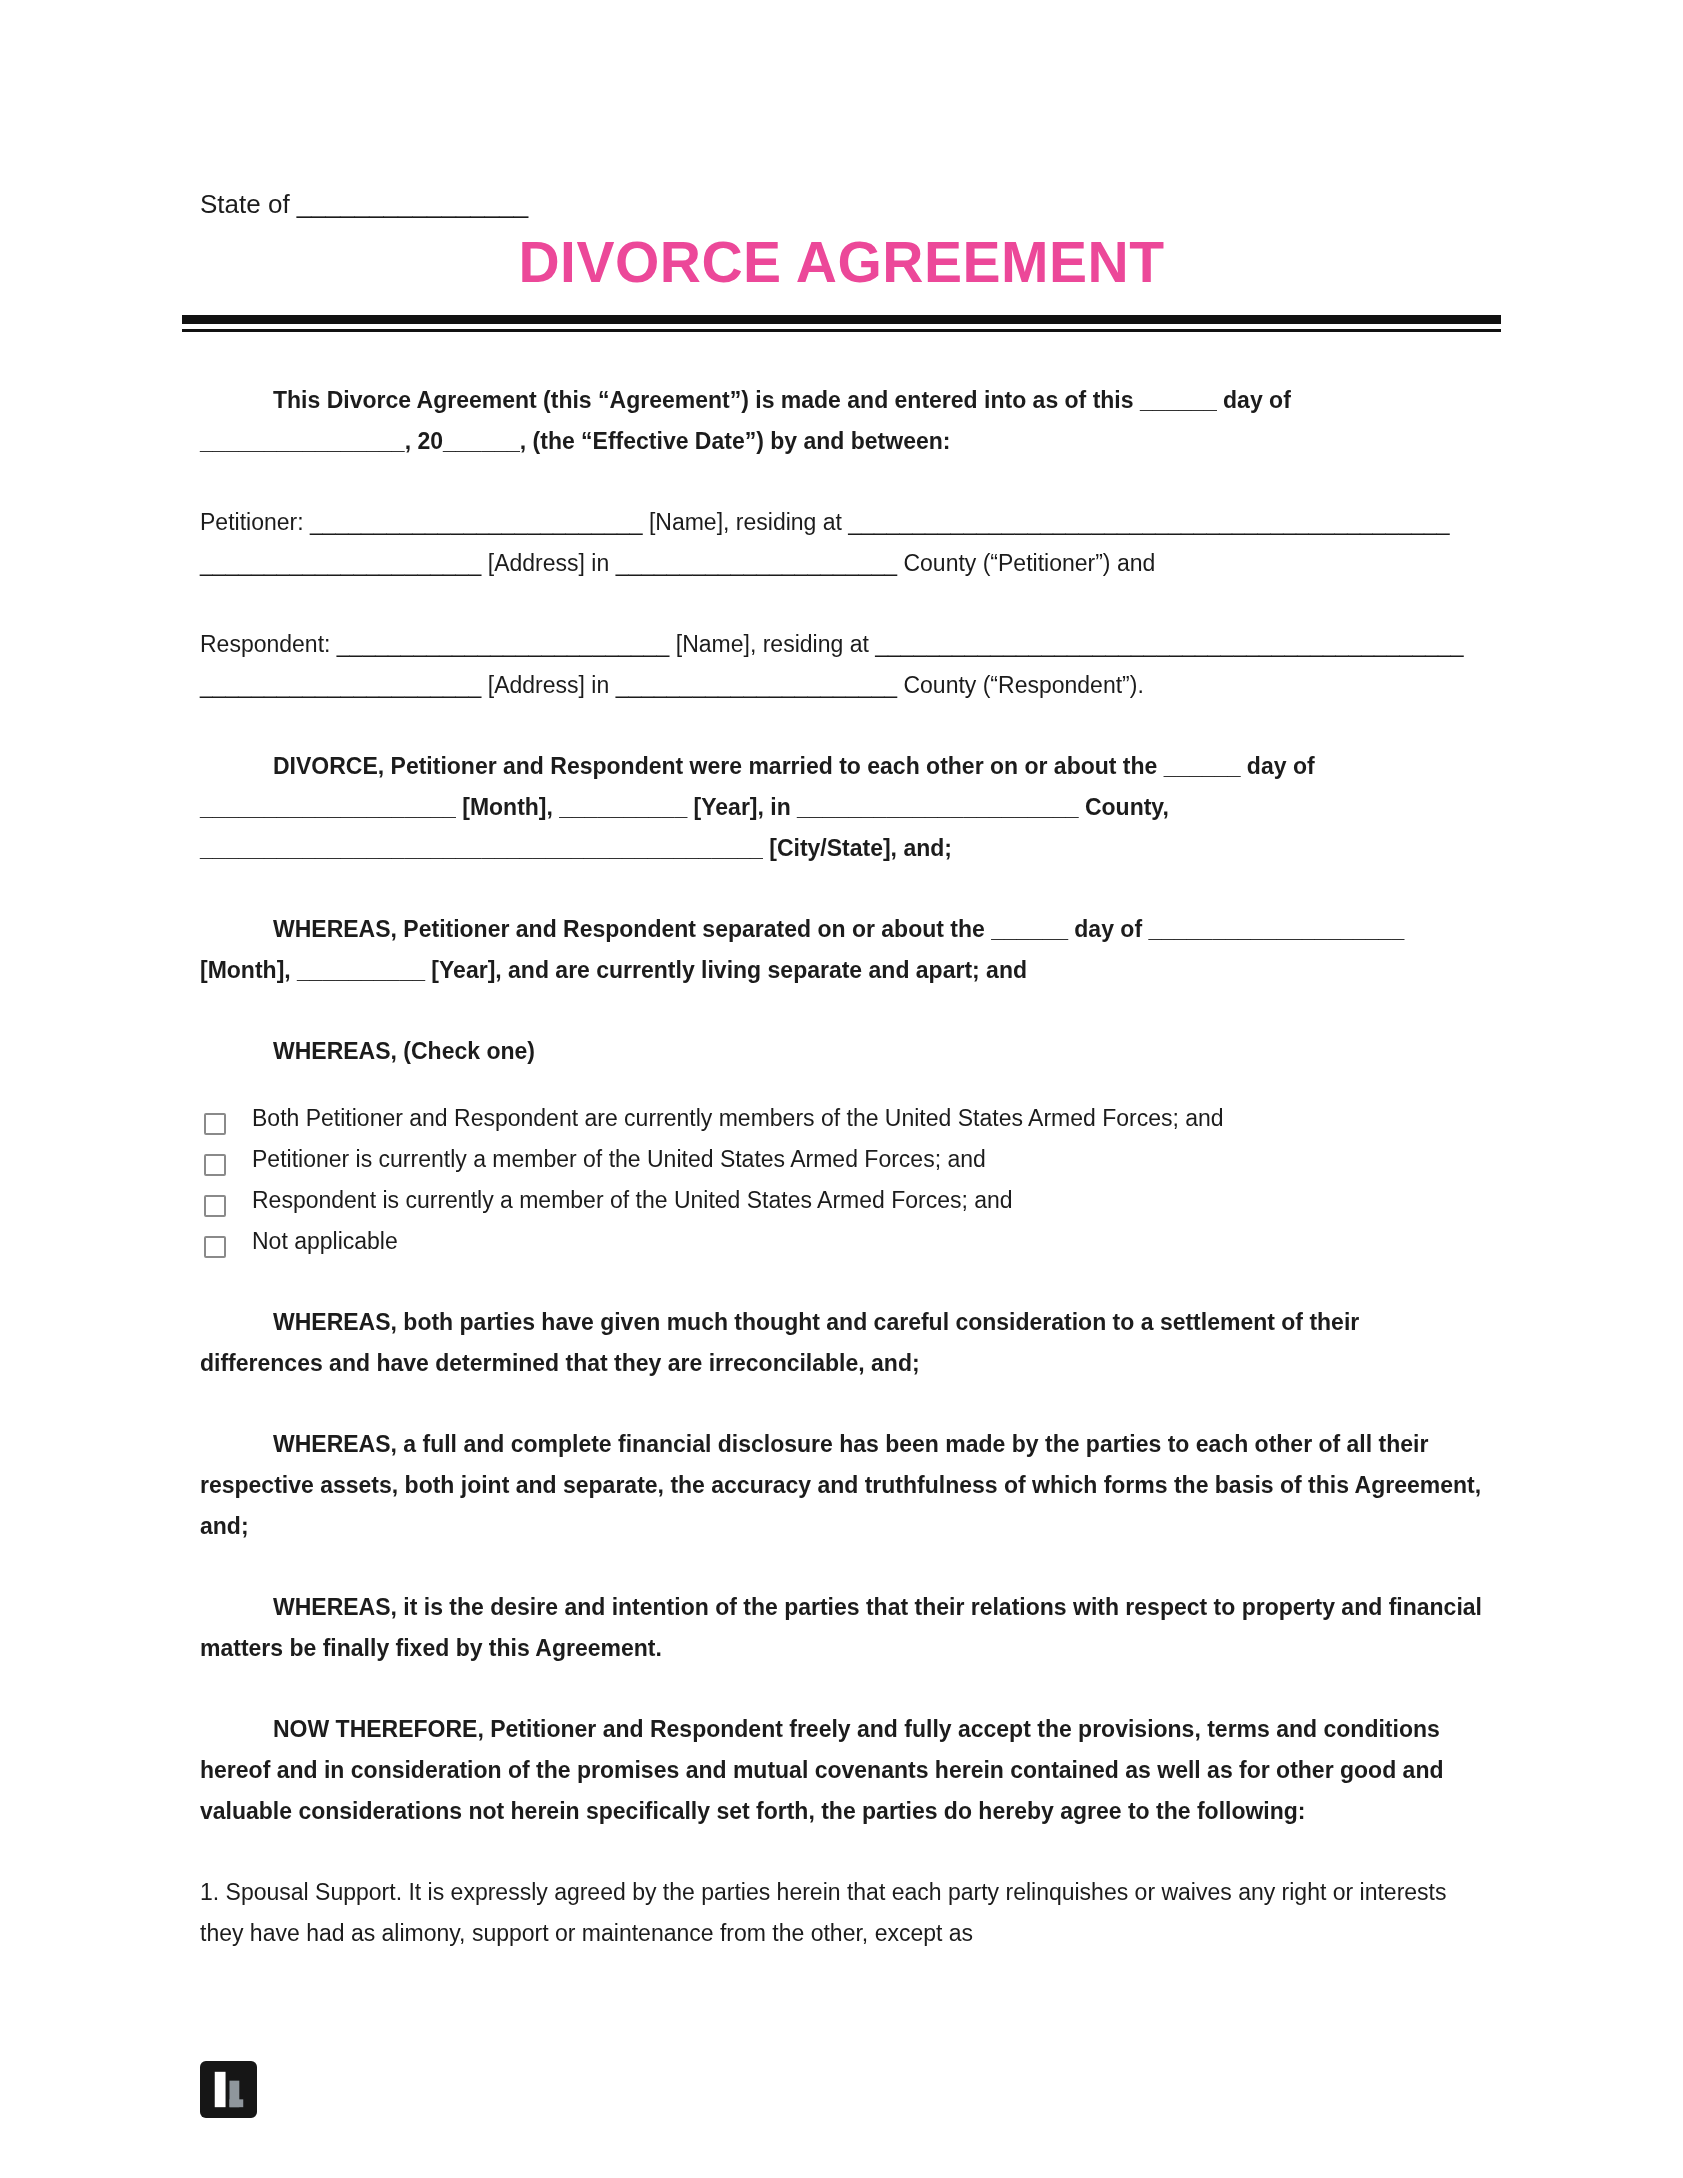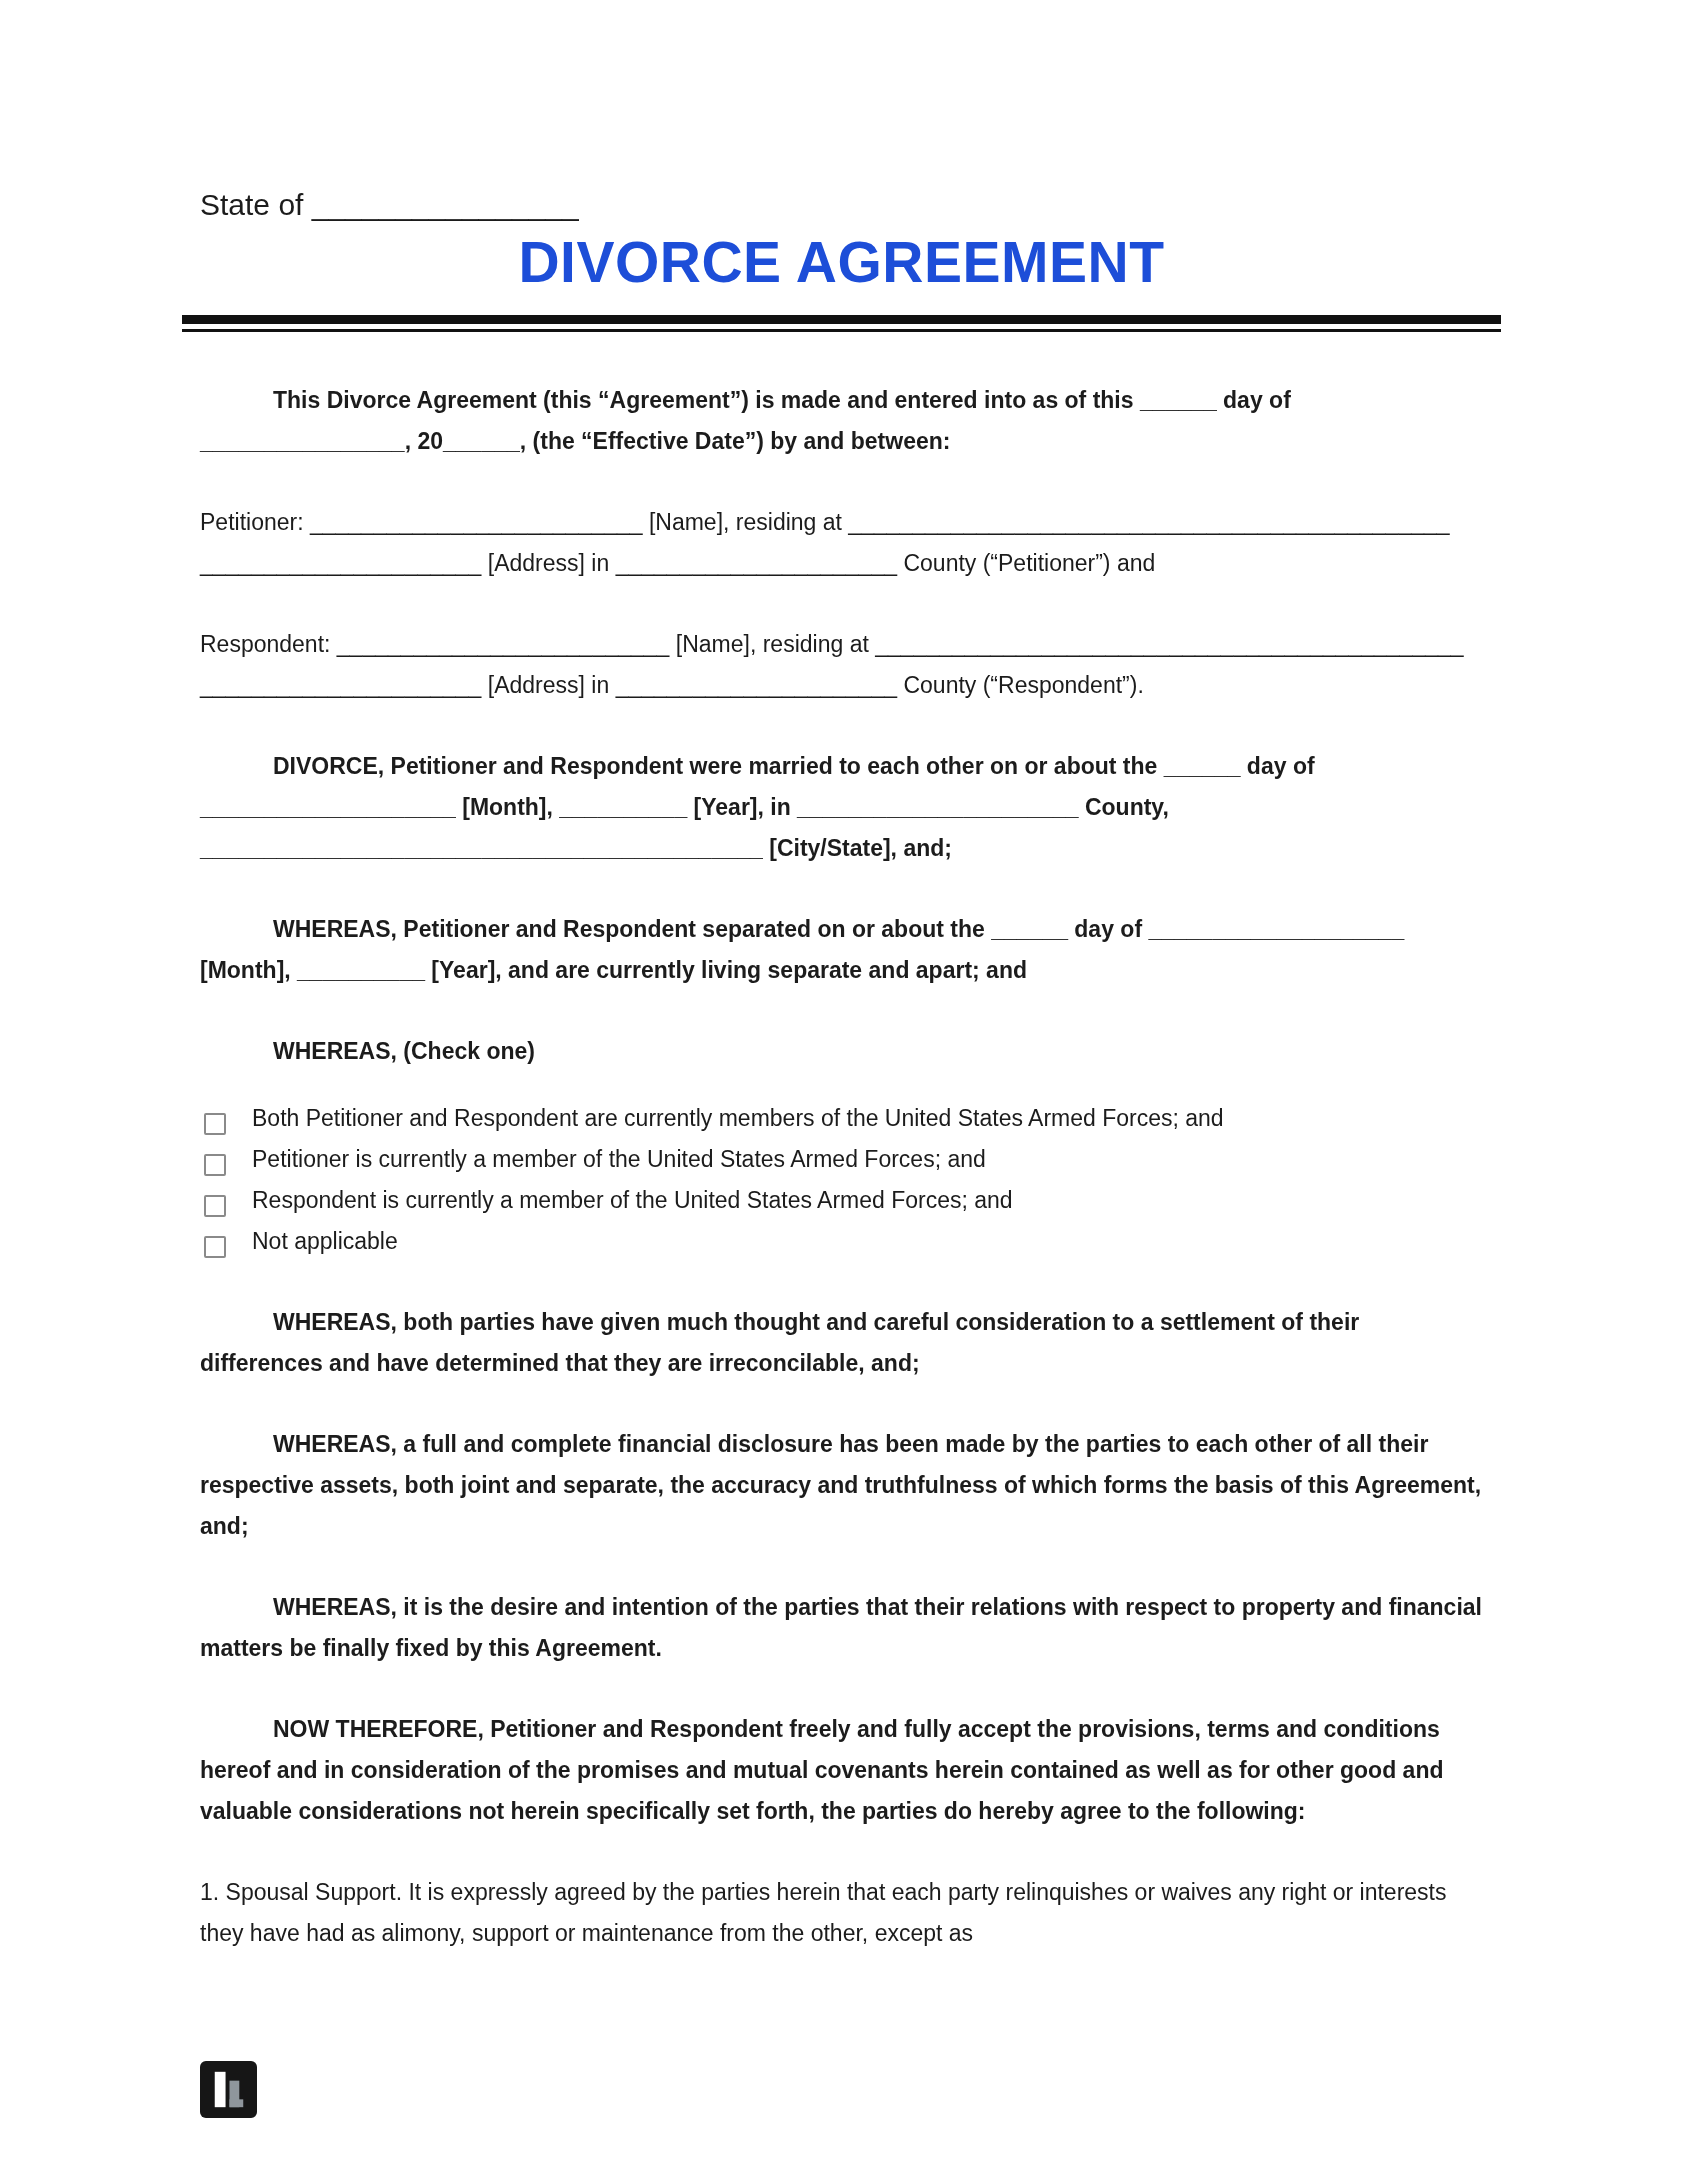--- a/index.html
+++ b/index.html
@@ -20,7 +20,7 @@
     box-sizing: border-box;
   }
   .state-line {
-    font-size: 30px;
+    font-size: 26px;
     line-height: 41px;
     margin: 0 18px 4px 18px;
   }

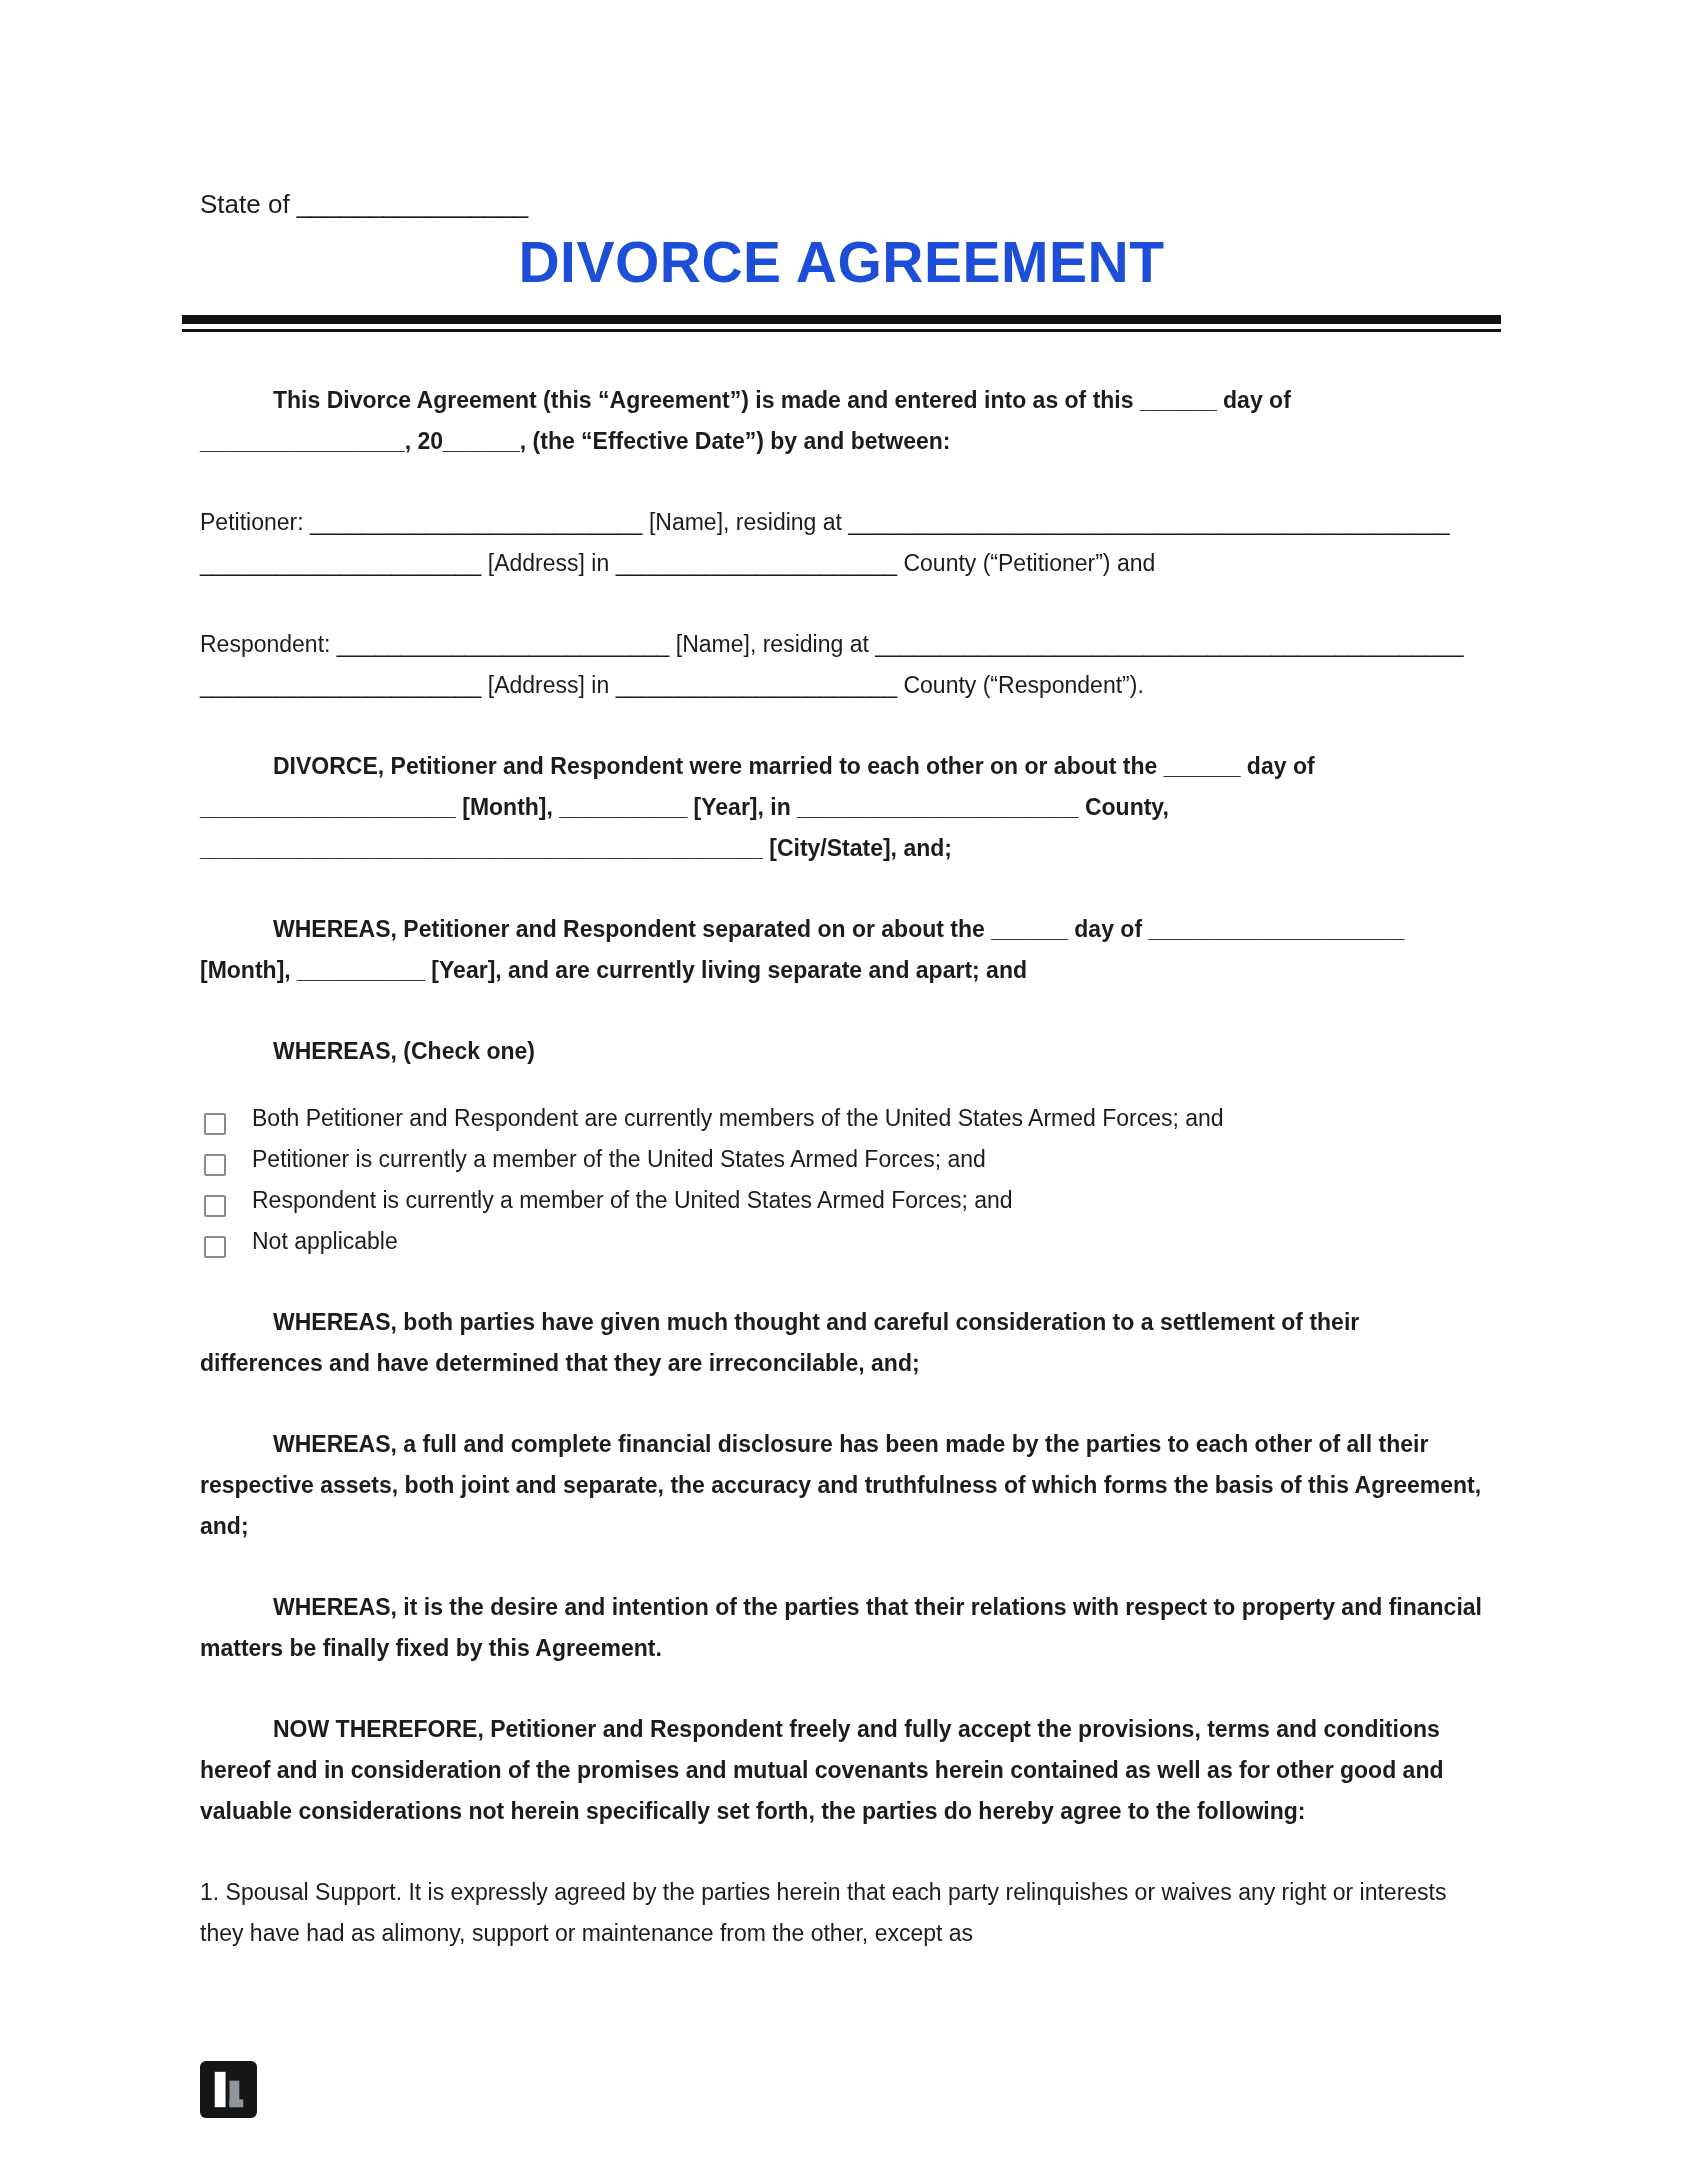--- a/index.html
+++ b/index.html
@@ -28,7 +28,7 @@
     font-size: 57px;
     font-weight: 700;
     text-align: center;
-    color: #1d4ed8;
+    color: #ec4899;
     margin: 4px 0 20px 0;
     letter-spacing: 0.5px;
   }

